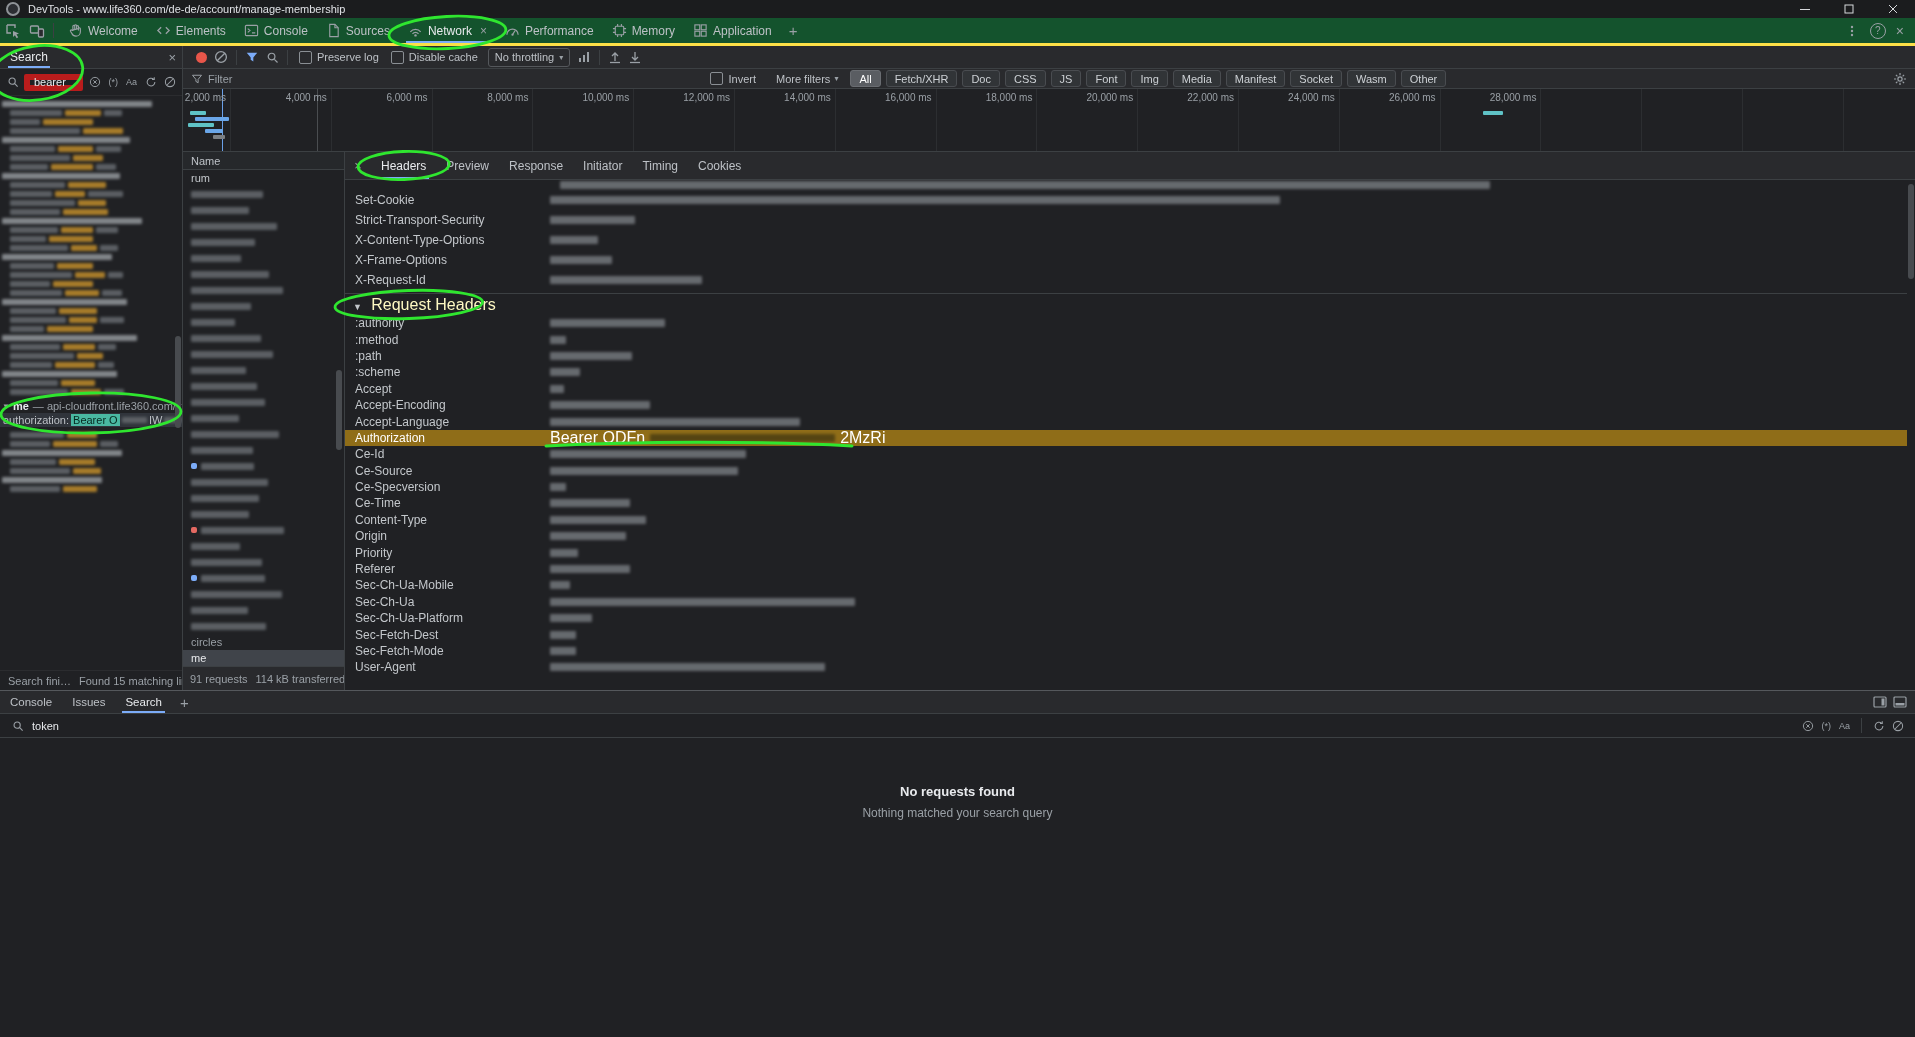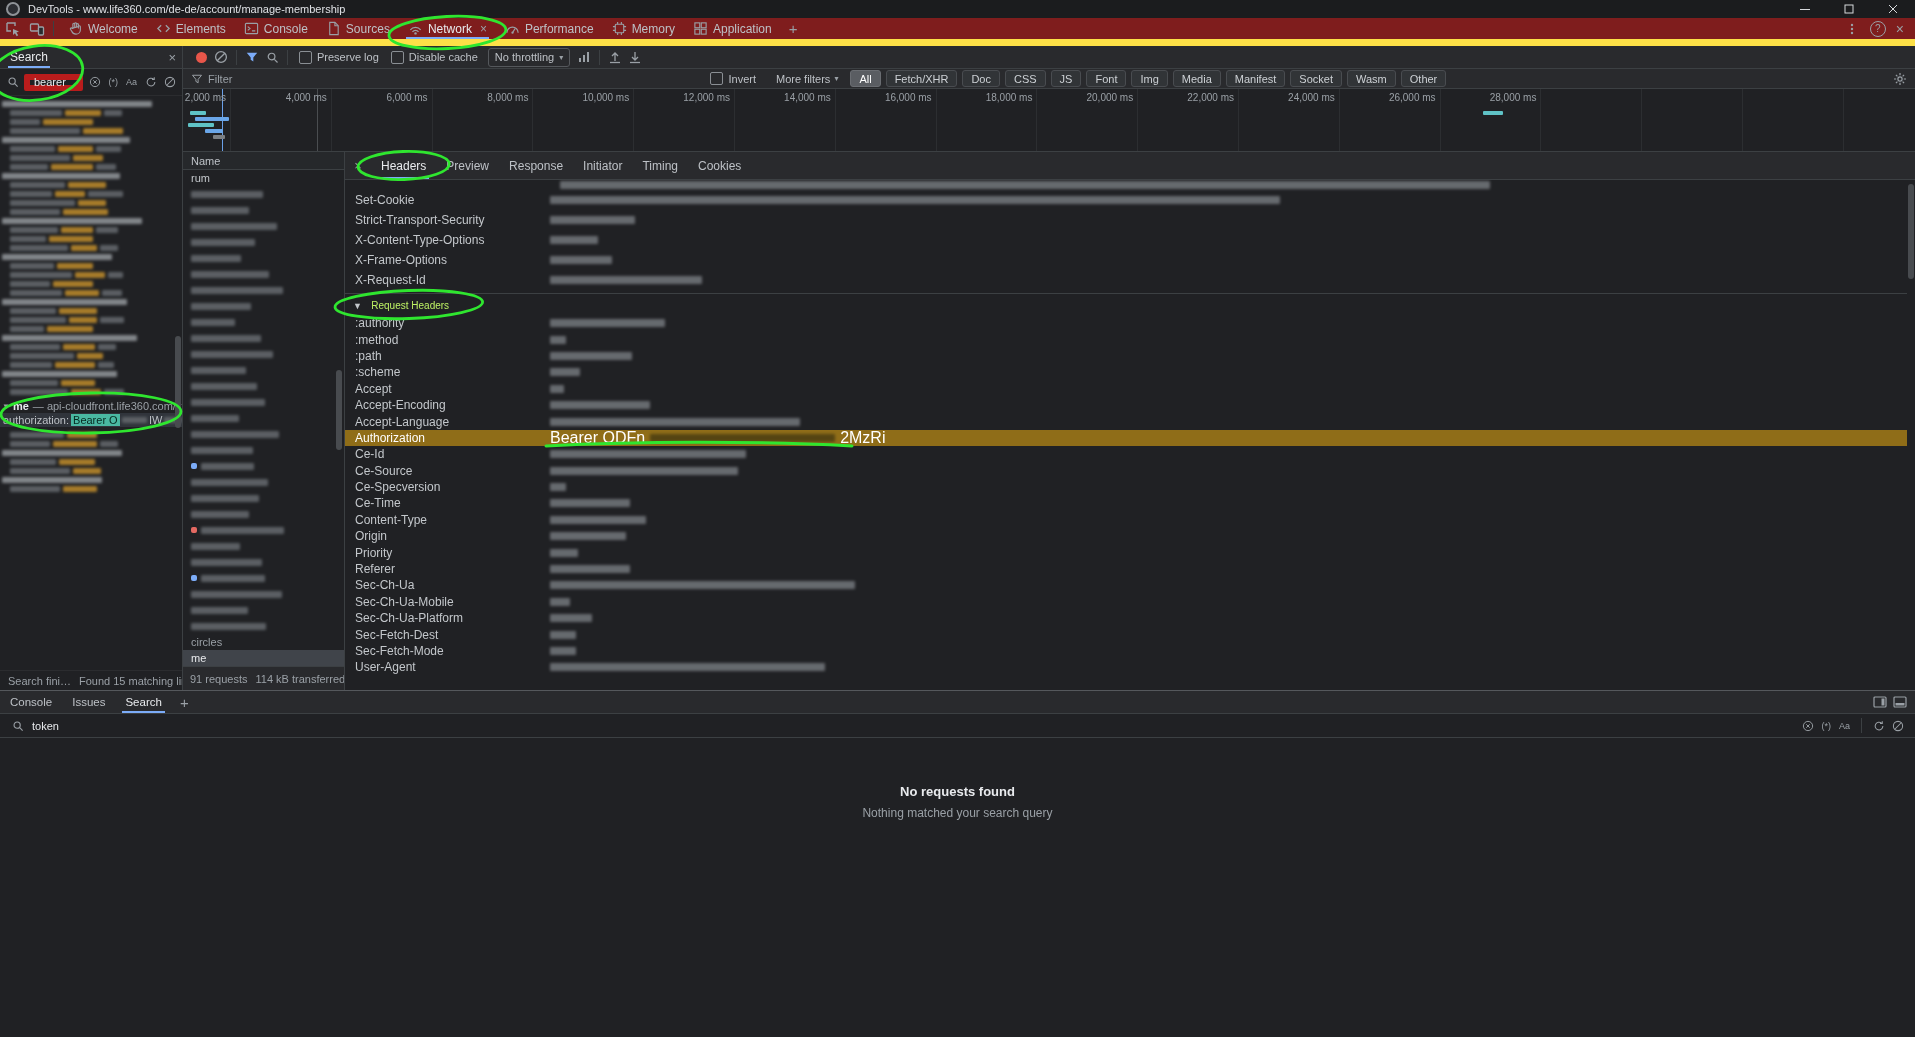--- a/index.html
+++ b/index.html
@@ -17,8 +17,8 @@
   .win-btn{width:44px;height:18px;display:flex;align-items:center;justify-content:center;color:#d7d9dc;}
 
   
-  .main-toolbar{position:absolute;left:0;top:18px;right:0;height:28px;background:#7f1d1d;
-    border-bottom:7px solid #fde047;display:flex;align-items:center;box-sizing:border-box;}
+  .main-toolbar{position:absolute;left:0;top:18px;right:0;height:28px;background:#14532d;
+    border-bottom:3px solid #fde047;display:flex;align-items:center;box-sizing:border-box;}
   .tb-icon{width:22px;height:22px;display:flex;align-items:center;justify-content:center;color:#9aa0a6;margin-left:2px;}
   .tabs{display:flex;height:100%;align-items:stretch;}
   .tab{display:flex;align-items:center;gap:5px;padding:0 9px;color:#bdc1c6;position:relative;cursor:default;}

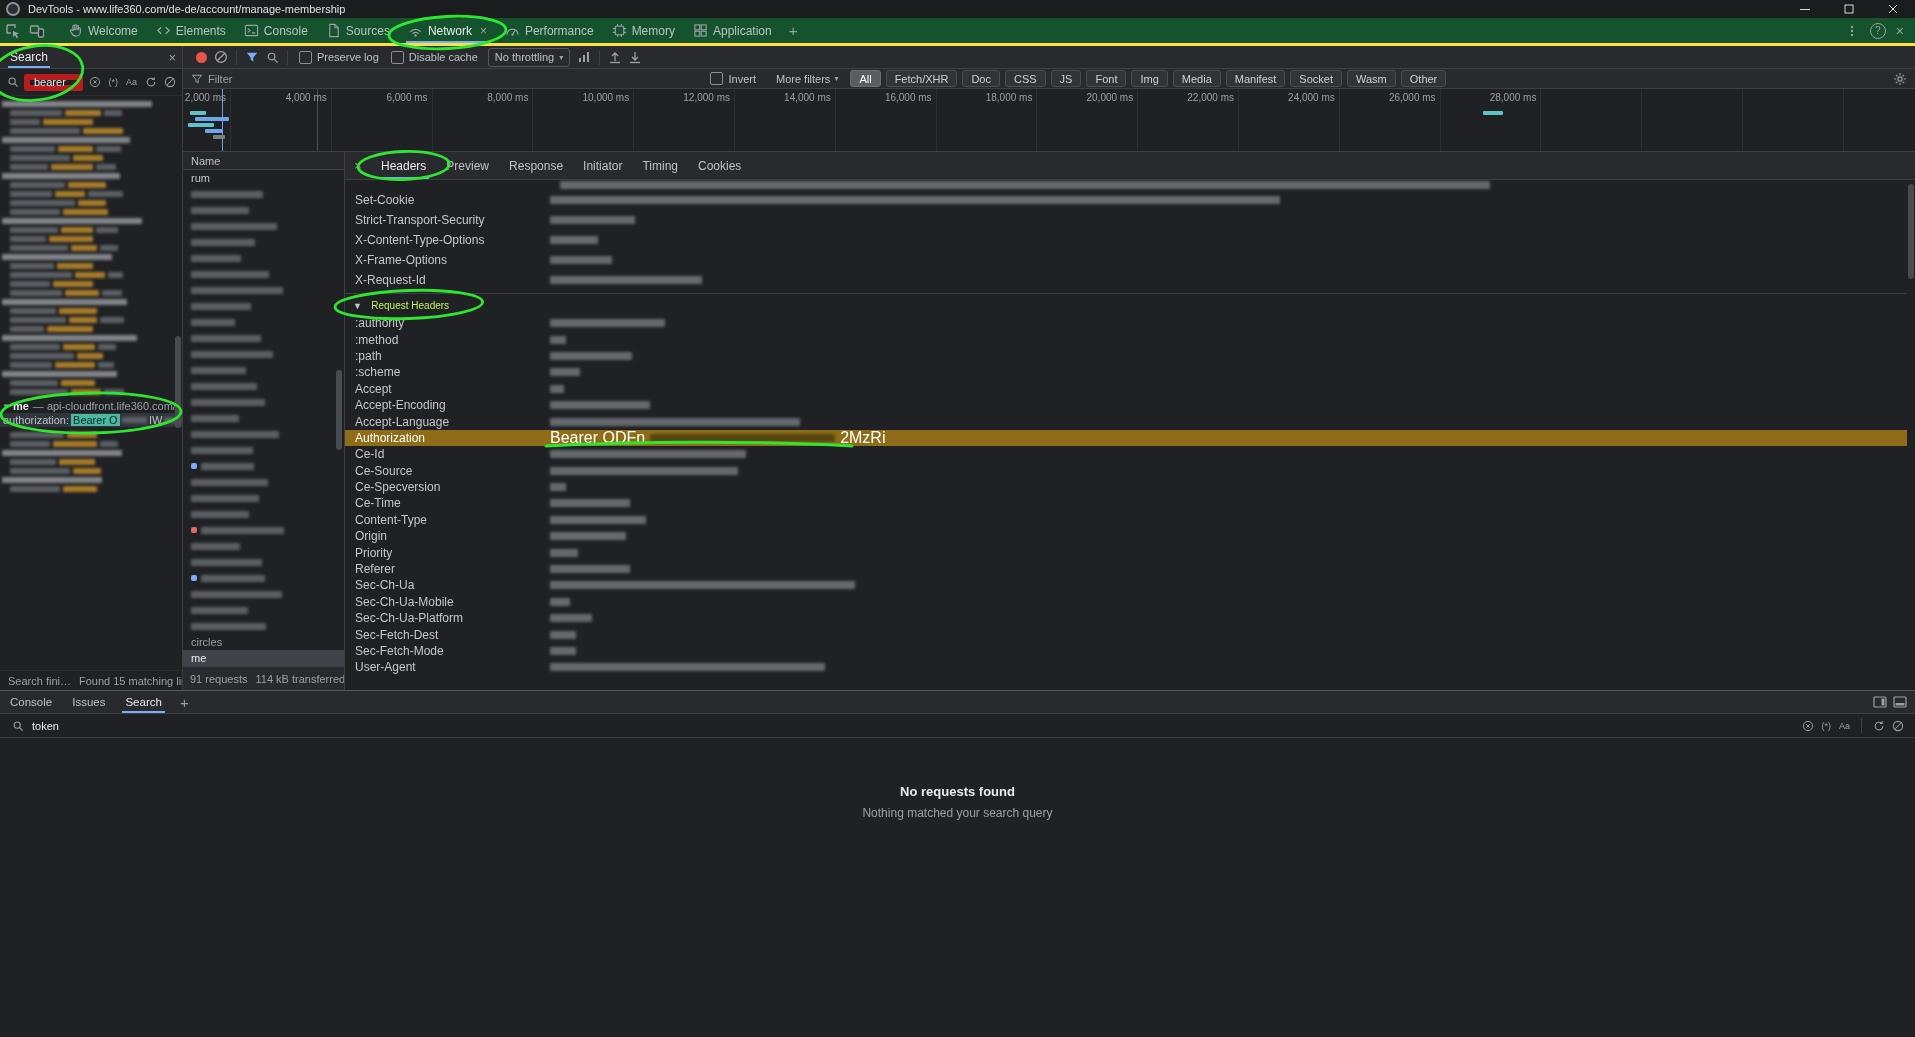--- a/index.html
+++ b/index.html
@@ -132,7 +132,7 @@
   .auth-val{font-size:16px;color:#fff;}
   .section-row{height:22px;display:flex;align-items:center;padding-left:8px;border-top:1px solid #3c4043;margin-top:3px;box-sizing:border-box;}
   .sec-tri{color:#c3c7cb;font-size:9px;margin-right:6px;}
-  .sec-title{font-size:10px;color:#bef264;}
+  .sec-title{font-size:16px;color:#fef9c3;}
   .dt-scroll{position:absolute;right:1px;top:32px;width:6px;height:95px;background:#484b4f;border-radius:3px;}
 
   

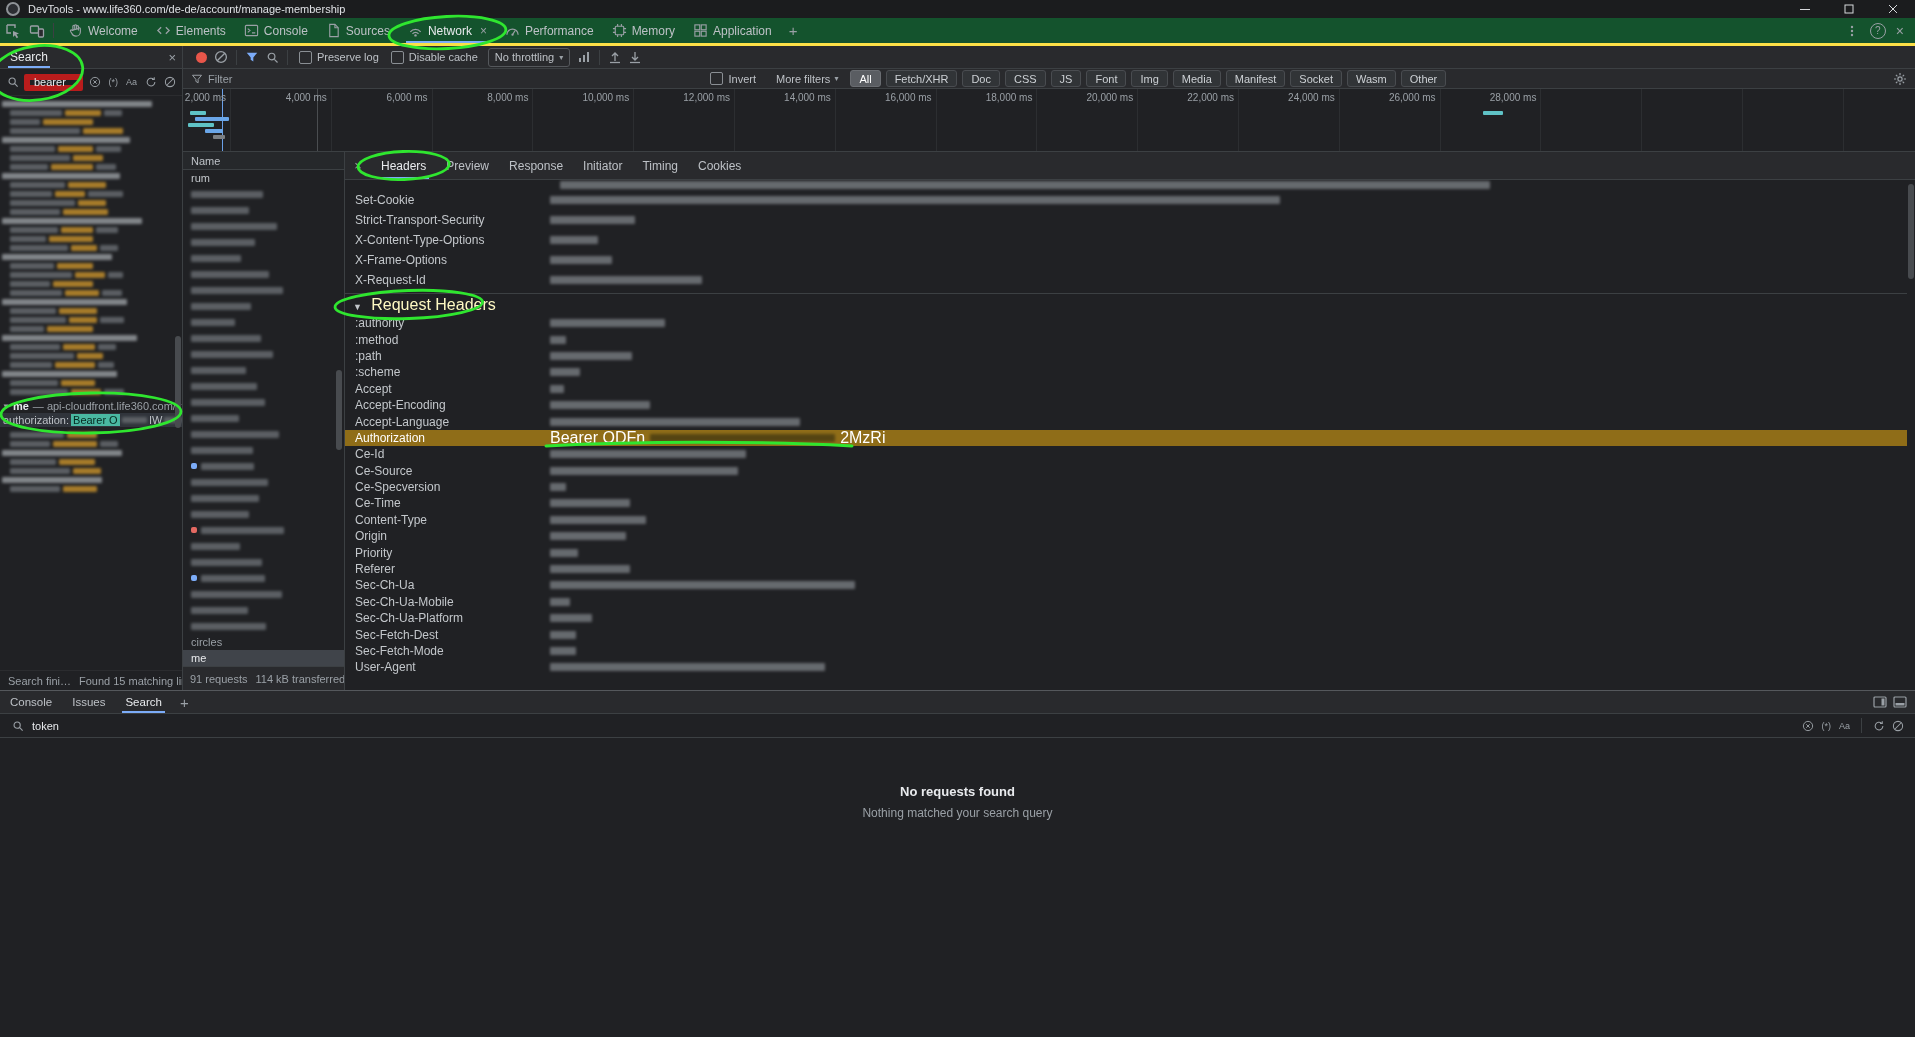--- a/index.html
+++ b/index.html
@@ -903,15 +903,15 @@
             </span>
           </div>
           <div class="h-row h16">
+            <span class="h-name">Sec-Ch-Ua-Mobile</span>
+            <span class="h-val">
+              <span class="rb rb-v" style="width: 20px;"></span>
+            </span>
+          </div>
+          <div class="h-row h16">
             <span class="h-name">Sec-Ch-Ua</span>
             <span class="h-val">
               <span class="rb rb-v" style="width: 305px;"></span>
-            </span>
-          </div>
-          <div class="h-row h16">
-            <span class="h-name">Sec-Ch-Ua-Mobile</span>
-            <span class="h-val">
-              <span class="rb rb-v" style="width: 20px;"></span>
             </span>
           </div>
           <div class="h-row h16">

